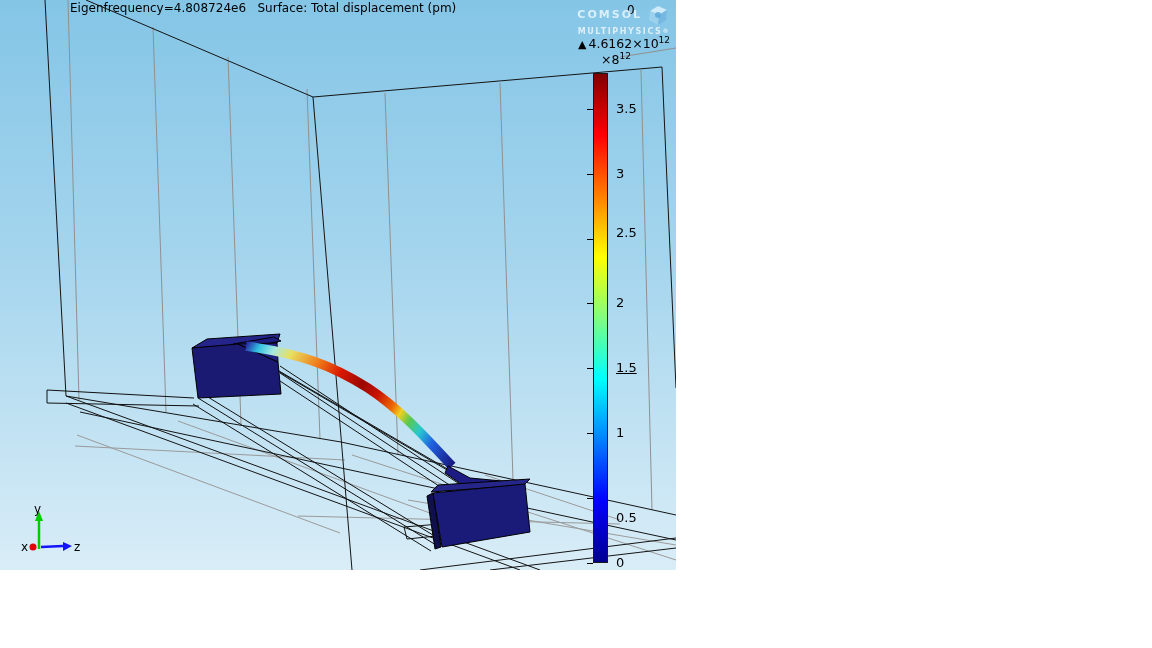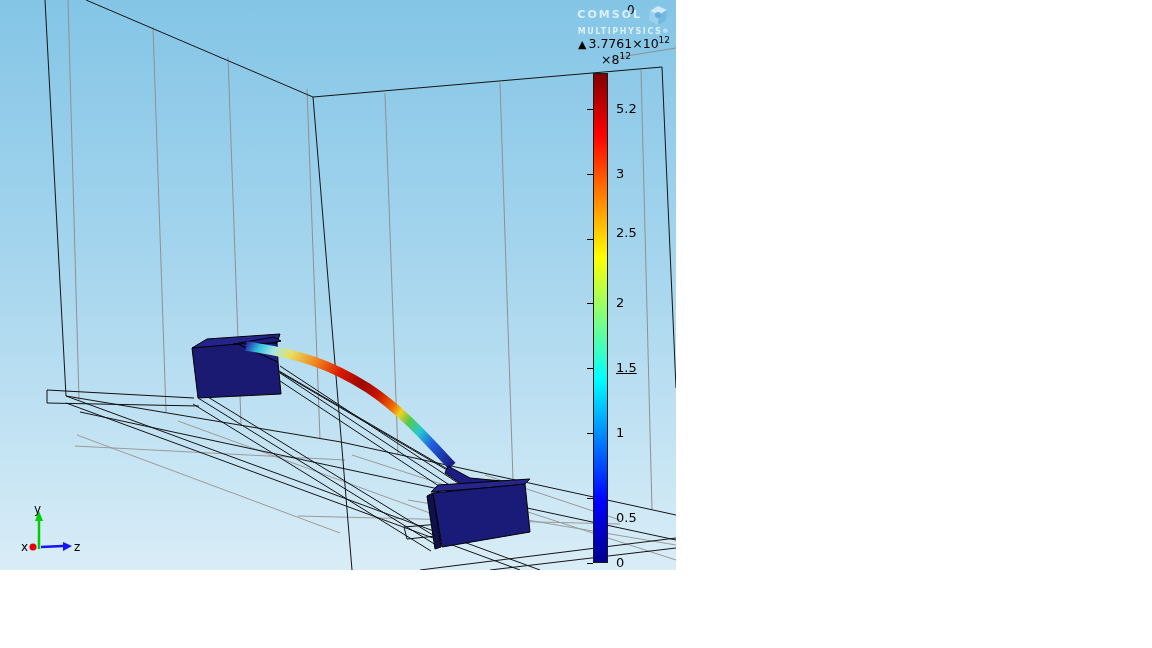--- a/index.html
+++ b/index.html
@@ -134,6 +134,7 @@
       </g>
     </svg>
 
+    <div class="plot-title">Eigenfrequency=4.808724e6   Surface: Total displacement (pm)</div>
     <div class="stray-zero">0</div>
 
     <div class="logo">

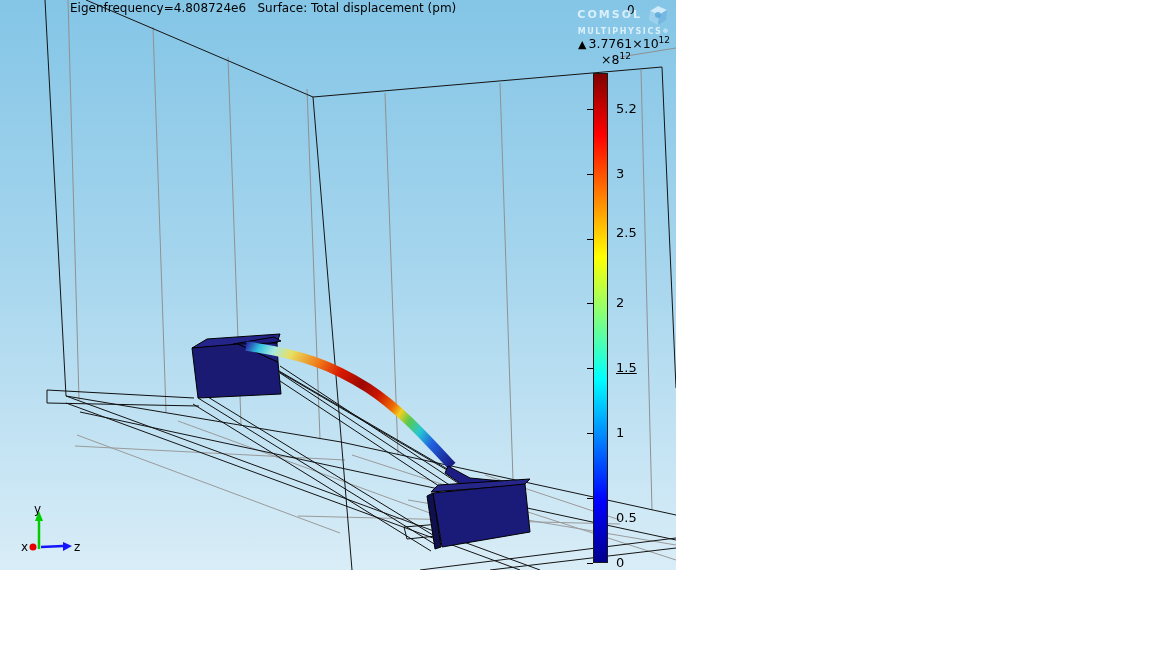--- a/index.html
+++ b/index.html
@@ -153,7 +153,7 @@
     </div>
 
     <div class="cb-max">
-      <span class="tri">▲</span><span>3.7761×10</span><sup>12</sup>
+      <span class="tri">▲</span><span>4.6162×10</span><sup>12</sup>
     </div>
     <div class="cb-scale">
       <span>×8</span><sup>12</sup>

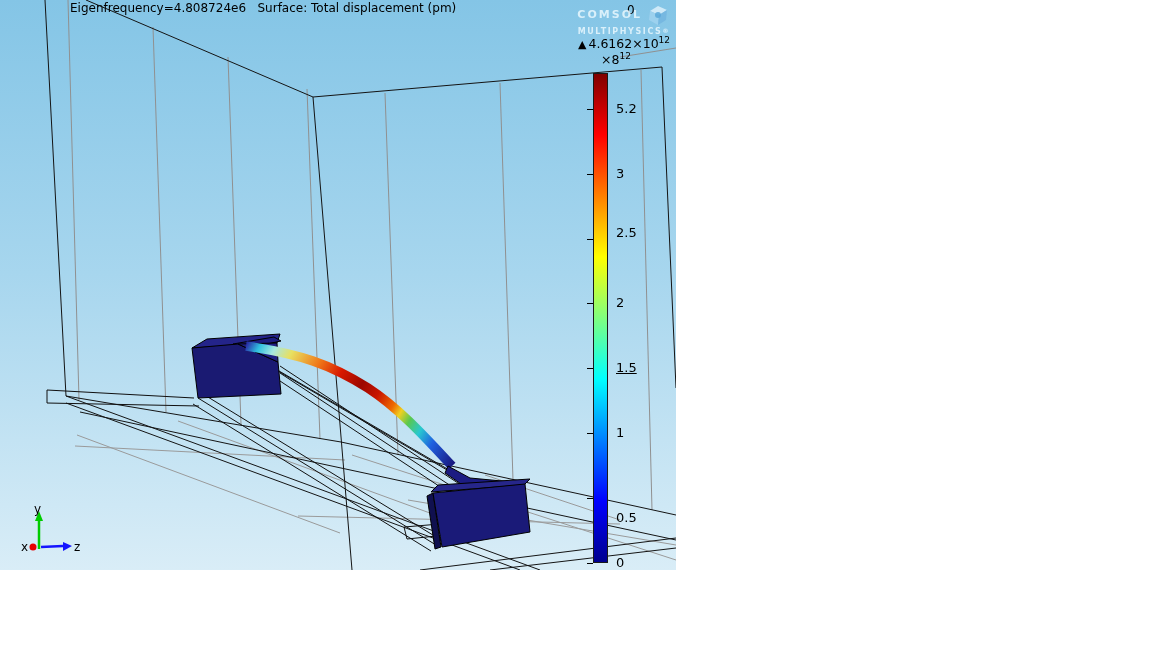--- a/index.html
+++ b/index.html
@@ -162,7 +162,7 @@
     <div class="colorbar" style="background: linear-gradient(rgb(128, 0, 0) 0%, rgb(255, 0, 0) 12.5%, rgb(255, 255, 0) 37.5%, rgb(0, 255, 255) 62.5%, rgb(0, 0, 255) 87.5%, rgb(0, 0, 143) 100%);"></div>
     <div>
         <div class="cb-tick-mark" style="top: 108.828px;"></div>
-        <div class="cb-tick-label" style="top: 100.828px;">5.2</div>
+        <div class="cb-tick-label" style="top: 100.828px;">3.5</div>
         <div class="cb-tick-mark" style="top: 173.709px;"></div>
         <div class="cb-tick-label" style="top: 165.709px;">3</div>
         <div class="cb-tick-mark" style="top: 238.591px;"></div>

